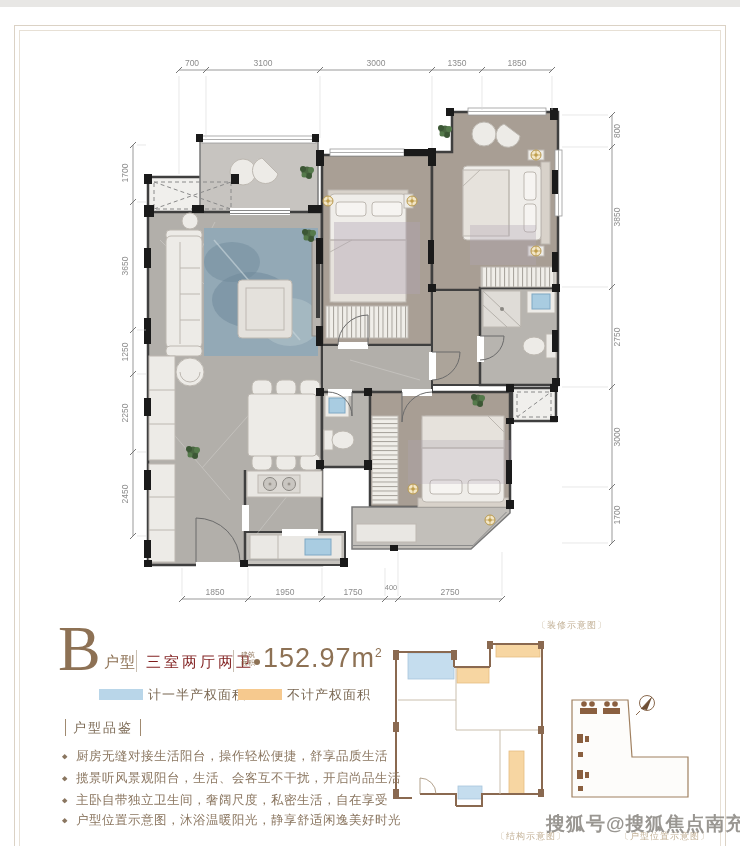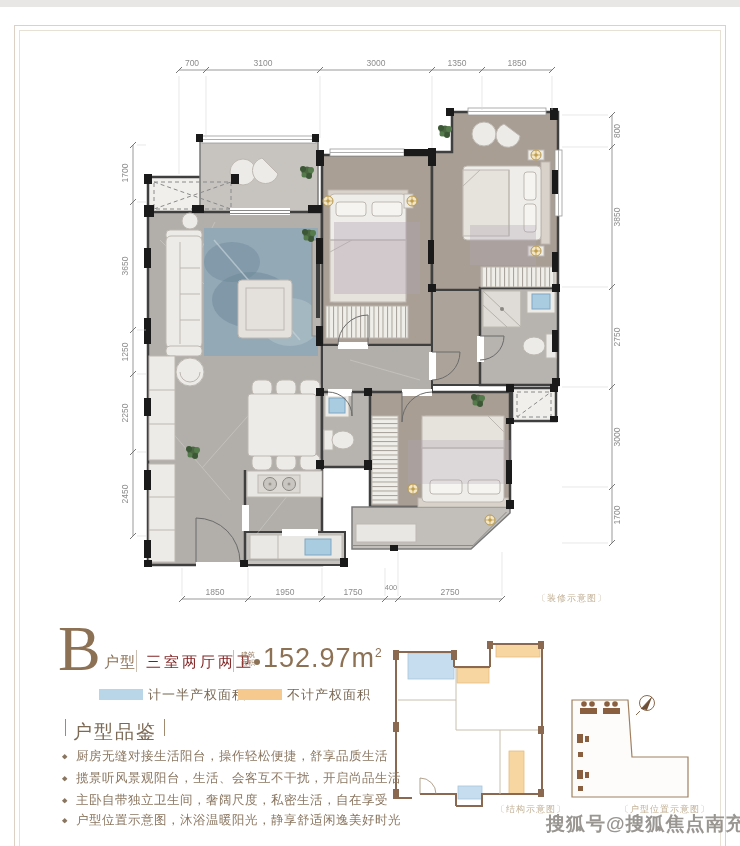--- a/index.html
+++ b/index.html
@@ -29,7 +29,7 @@
   .bullet{left:62px;font-size:12.5px;color:#8a7660;letter-spacing:0.5px;white-space:nowrap;font-family:Liberation Mono, monospace;}
   .bullet .dmd{font-size:9px;margin-right:8px;vertical-align:1px;color:#8a7660;}
   
-  .small-caption{font-size:9px;color:#c3b196;letter-spacing:1px;}
+  .small-caption{font-size:9px;color:#c3b196;letter-spacing:1px;margin-top:27px;}
   #watermark{left:546px;top:811px;font-size:19px;font-weight:bold;color:#8e8b86;
     letter-spacing:1px;opacity:.9;white-space:nowrap;}
   svg text{font-family:"Liberation Sans","DejaVu Sans",sans-serif;}

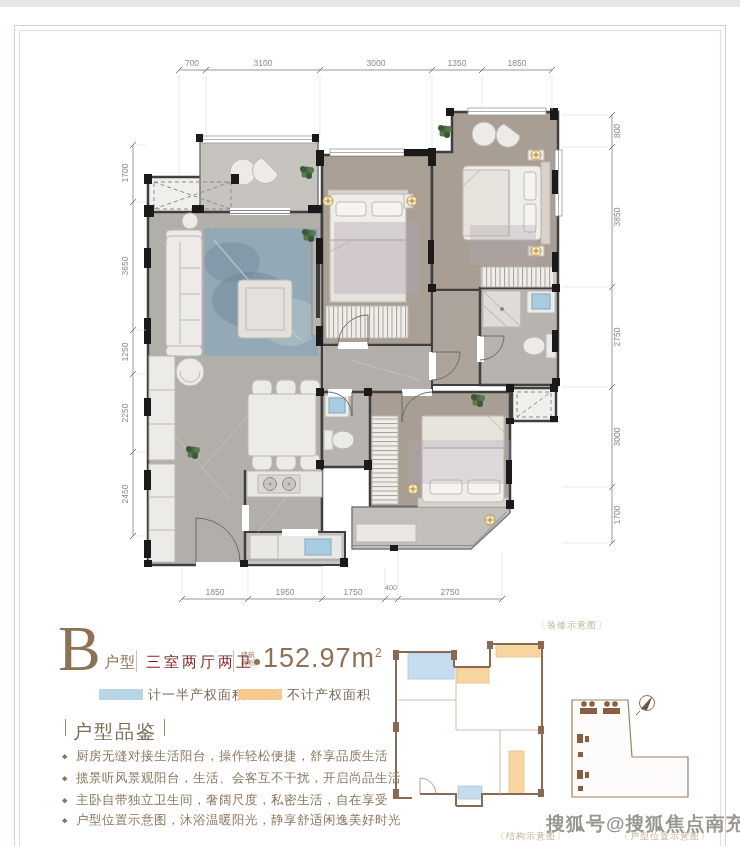--- a/index.html
+++ b/index.html
@@ -24,7 +24,7 @@
   .legend-swatch{top:689px;width:44px;height:11px;}
   .legend-label{top:686px;font-size:13px;color:#7c6a55;letter-spacing:1px;}
   
-  #review-title{left:58px;top:719px;font-size:19px;color:#7c6a55;letter-spacing:2px;display:flex;align-items:flex-start;}
+  #review-title{left:58px;top:719px;font-size:13px;color:#7c6a55;letter-spacing:2px;display:flex;align-items:flex-start;}
   #review-title .vbar{width:1px;height:17px;background:#a08a70;margin:0 7px;display:inline-block;}
   .bullet{left:62px;font-size:12.5px;color:#8a7660;letter-spacing:0.5px;white-space:nowrap;font-family:Liberation Mono, monospace;}
   .bullet .dmd{font-size:9px;margin-right:8px;vertical-align:1px;color:#8a7660;}

